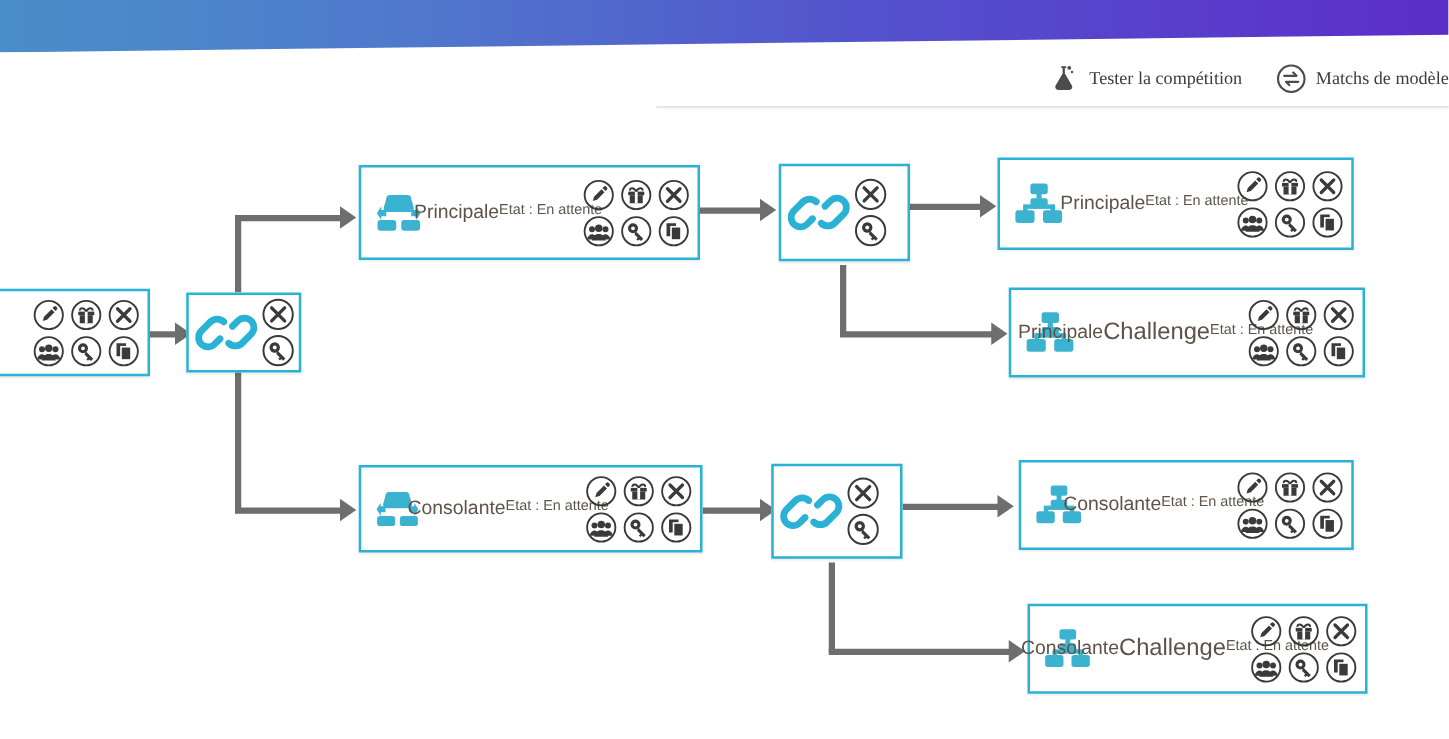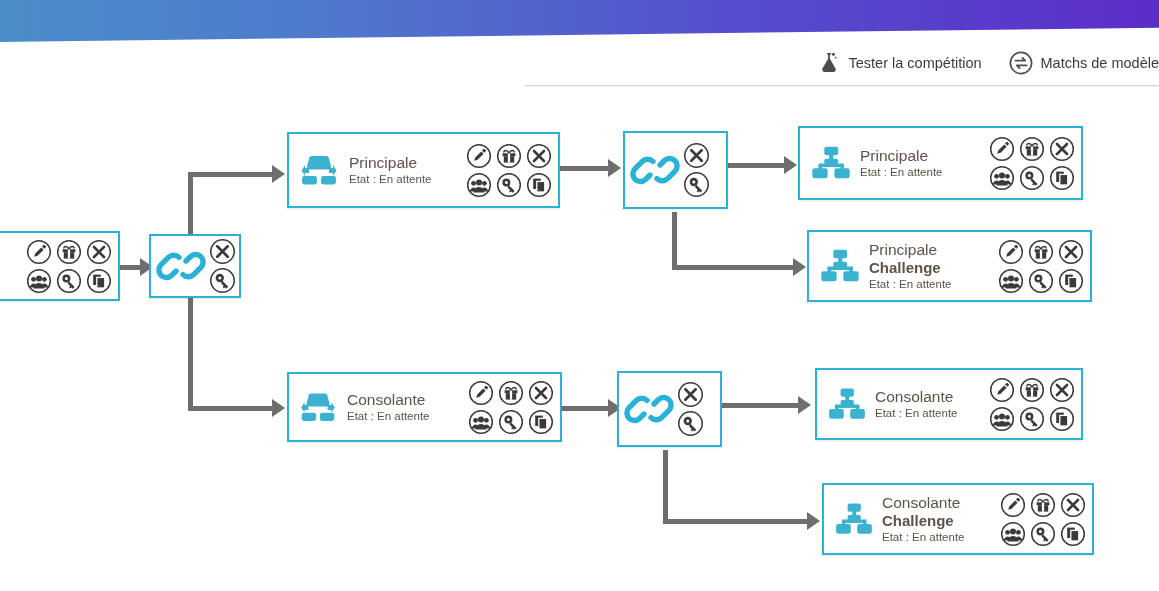--- a/index.html
+++ b/index.html
@@ -37,7 +37,7 @@
     margin-left: 26px; color: #3b3b3b; font-size: 14.5px;
     white-space: nowrap; cursor: pointer;
   }
-  .tb-item .tb-label { line-height: 1; }
+  .tb-item .tb-label { line-height: 1; font-family: Liberation Serif, serif; }
   .tb-ico { width: 26px; height: 26px; display:block; flex:0 0 26px; }
 
   

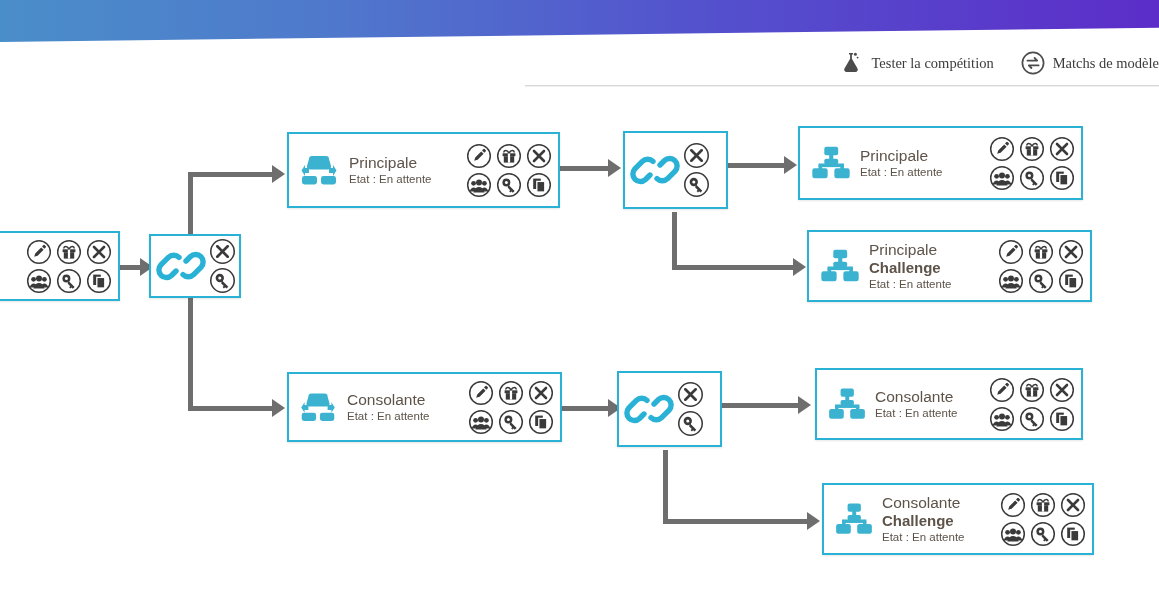--- a/index.html
+++ b/index.html
@@ -75,7 +75,7 @@
   .node-phase { }
   .node-icon { flex: 0 0 auto; display:flex; align-items:center; justify-content:center; }
   .node-text {
-    flex: 1 1 auto; display: flex; flex-direction: column;
+    flex: 1 1 auto; display: flex; flex-direction: row;
     justify-content: center; margin-left: 6px; min-width: 0;
   }
   .node-name {

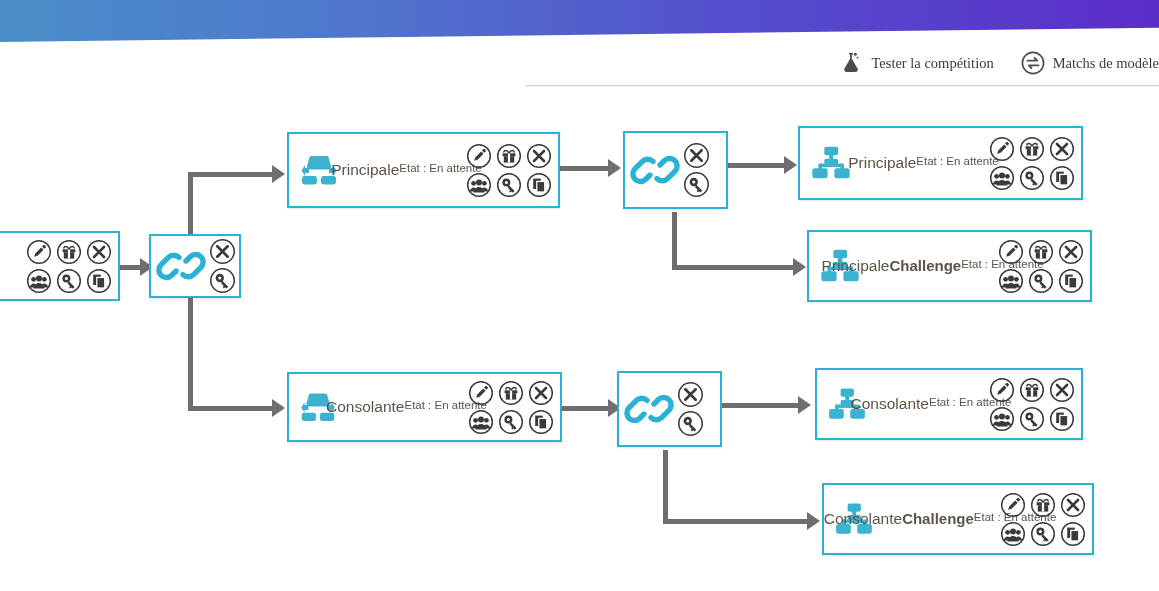--- a/index.html
+++ b/index.html
@@ -82,7 +82,7 @@
     color: #5d5349; font-size: 15.5px; line-height: 18px; white-space: nowrap;
   }
   .node-name2 {
-    color: #5d5349; font-size: 15px; line-height: 18px; white-space: nowrap; font-weight: bold;
+    color: #5d5349; font-size: 19px; line-height: 18px; white-space: nowrap;
   }
   .node-state {
     color: #5d5349; font-size: 11.5px; line-height: 14px; white-space: nowrap;

